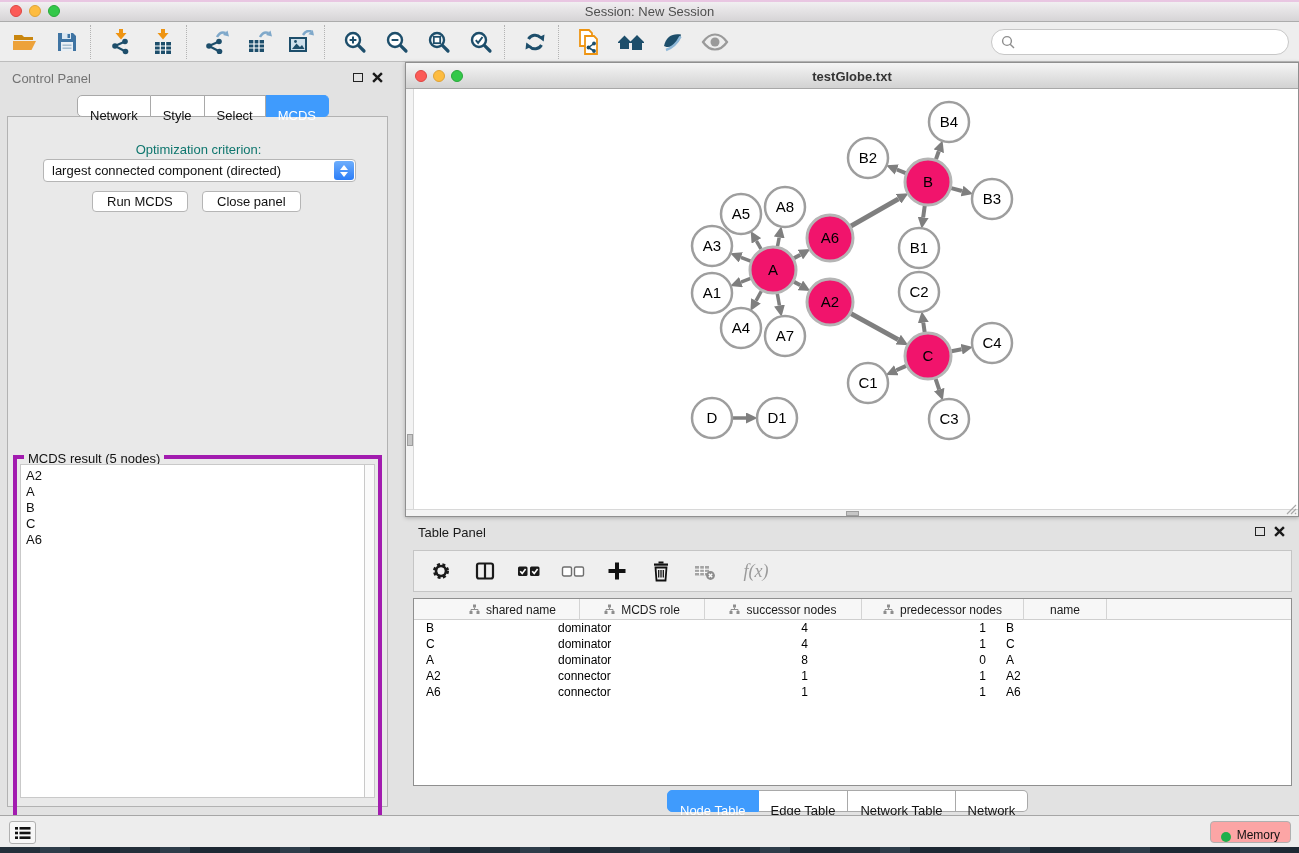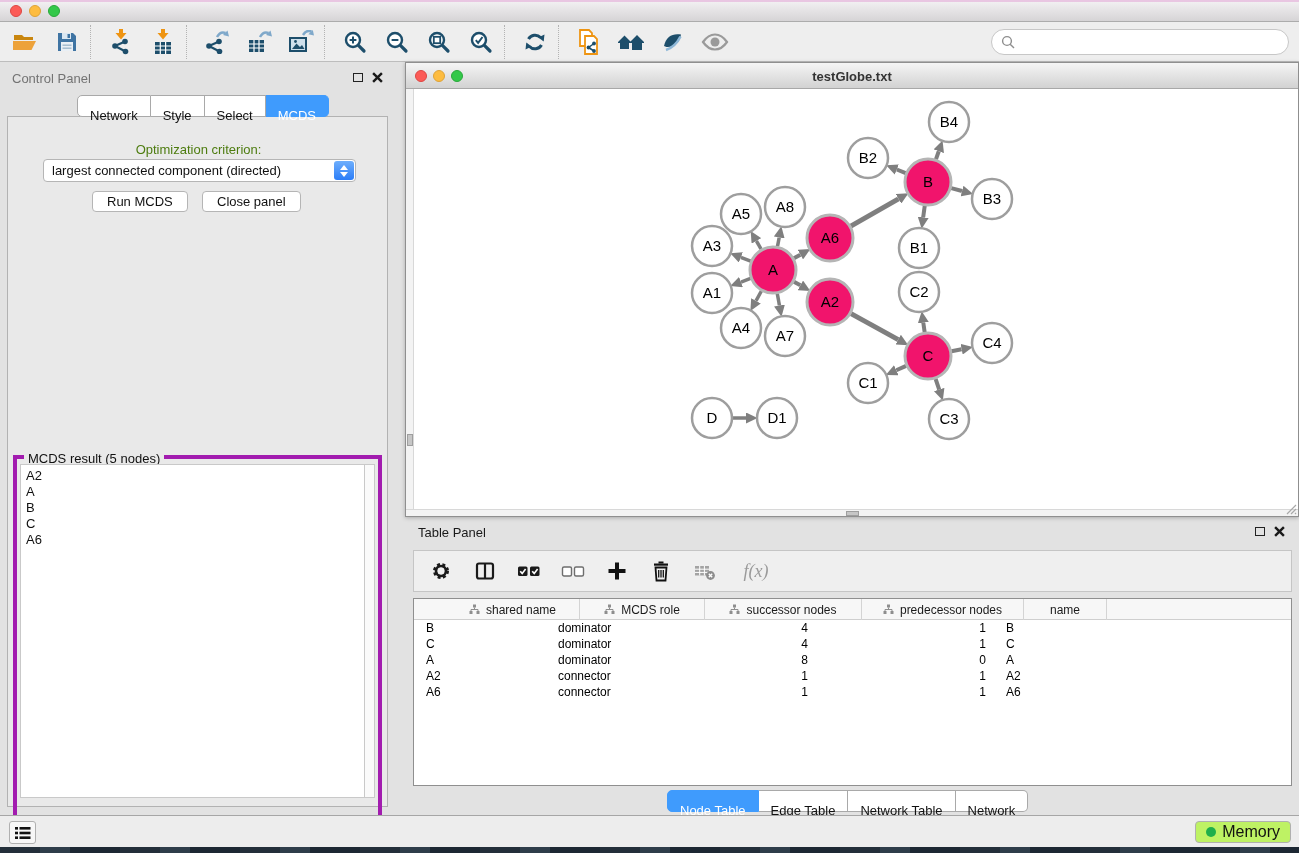--- a/index.html
+++ b/index.html
@@ -108,6 +108,7 @@
     <span class="tl yellow"></span>
     <span class="tl green"></span>
   </div>
+  <div class="win-title">Session: New Session</div>
 </div>
 
 <div class="toolbar">

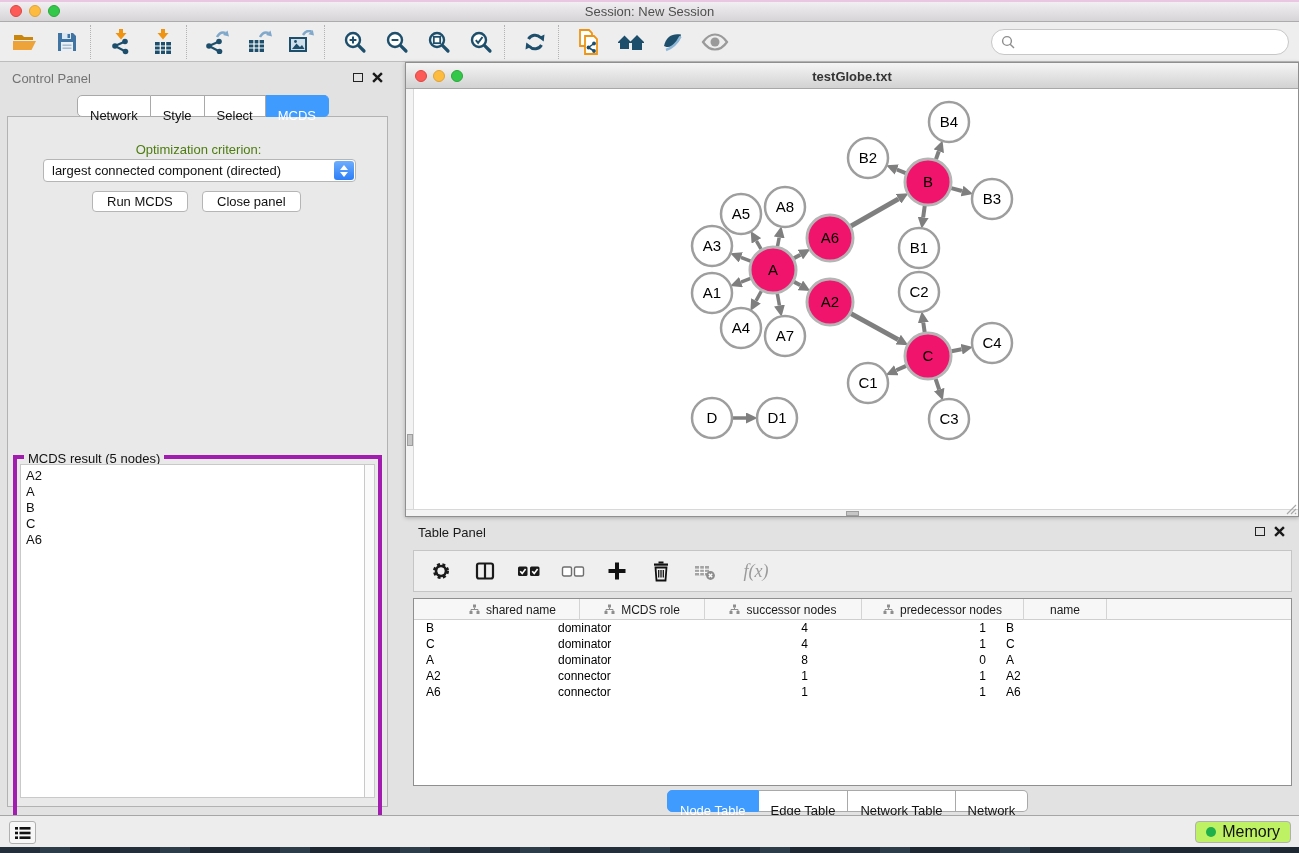--- a/index.html
+++ b/index.html
@@ -40,7 +40,7 @@
   .seg.sel { background:#3f9bfd; border-color:#3f9bfd; color:#fff; }
   .ctrl-box { position:absolute; left:7px; top:54px; width:381px; height:691px; background:#e9e9e9;
     border:1px solid #b2b2b2; }
-  .opt-label { position:absolute; left:0; right:0; top:80px; text-align:center; font-size:13px; color:#4d7c0f; }
+  .opt-label { position:absolute; left:0; right:0; top:80px; text-align:center; font-size:13px; color:#0f766e; }
   .dropdown { position:absolute; left:43px; top:97px; width:313px; height:23px; background:#fff;
     border:1px solid #b5b5b5; border-radius:4px; font-size:13px; display:flex; align-items:center; padding-left:8px; color:#111; }
   .dd-stepper { position:absolute; right:1px; top:1px; width:20px; height:19px; border-radius:3px;

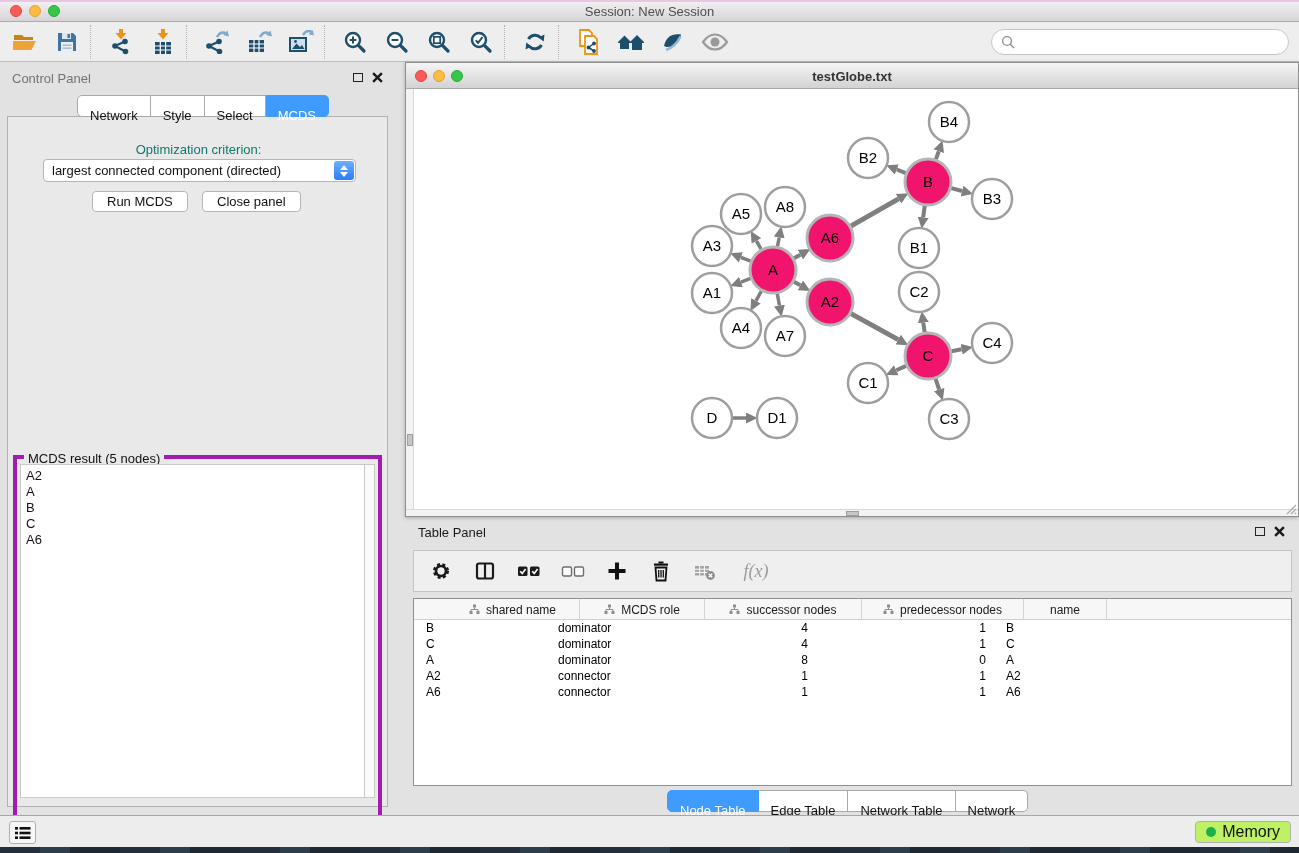--- a/index.html
+++ b/index.html
@@ -93,8 +93,8 @@
   .statusbar { position:absolute; left:0; top:815px; width:1299px; height:32px; background:#ededed; border-top:1px solid #a6a6a6; }
   .status-list-btn { position:absolute; left:9px; top:5px; width:27px; height:23px; background:#f7f7f7;
     border:1px solid #b0b0b0; border-radius:3px; display:flex; align-items:center; justify-content:center; }
-  .memory-btn { position:absolute; right:8px; top:5px; height:22px; background:#bef264; border:1px solid #b0b0b0;
-    border-radius:4px; display:flex; align-items:center; gap:6px; padding:0 10px; font-size:16px; color:#111; }
+  .memory-btn { position:absolute; right:8px; top:5px; height:22px; background:#fca5a5; border:1px solid #b0b0b0;
+    border-radius:4px; display:flex; align-items:flex-end; gap:6px; padding:0 10px; font-size:12px; color:#111; }
   .mem-dot { width:10px; height:10px; border-radius:50%; background:#1faf4b; }
   .bottom-strip { position:absolute; left:0; top:847px; width:1299px; height:6px;
     background:repeating-linear-gradient(90deg,#232f3a 0 40px,#2e3d4a 40px 70px,#1d2833 70px 120px); }

